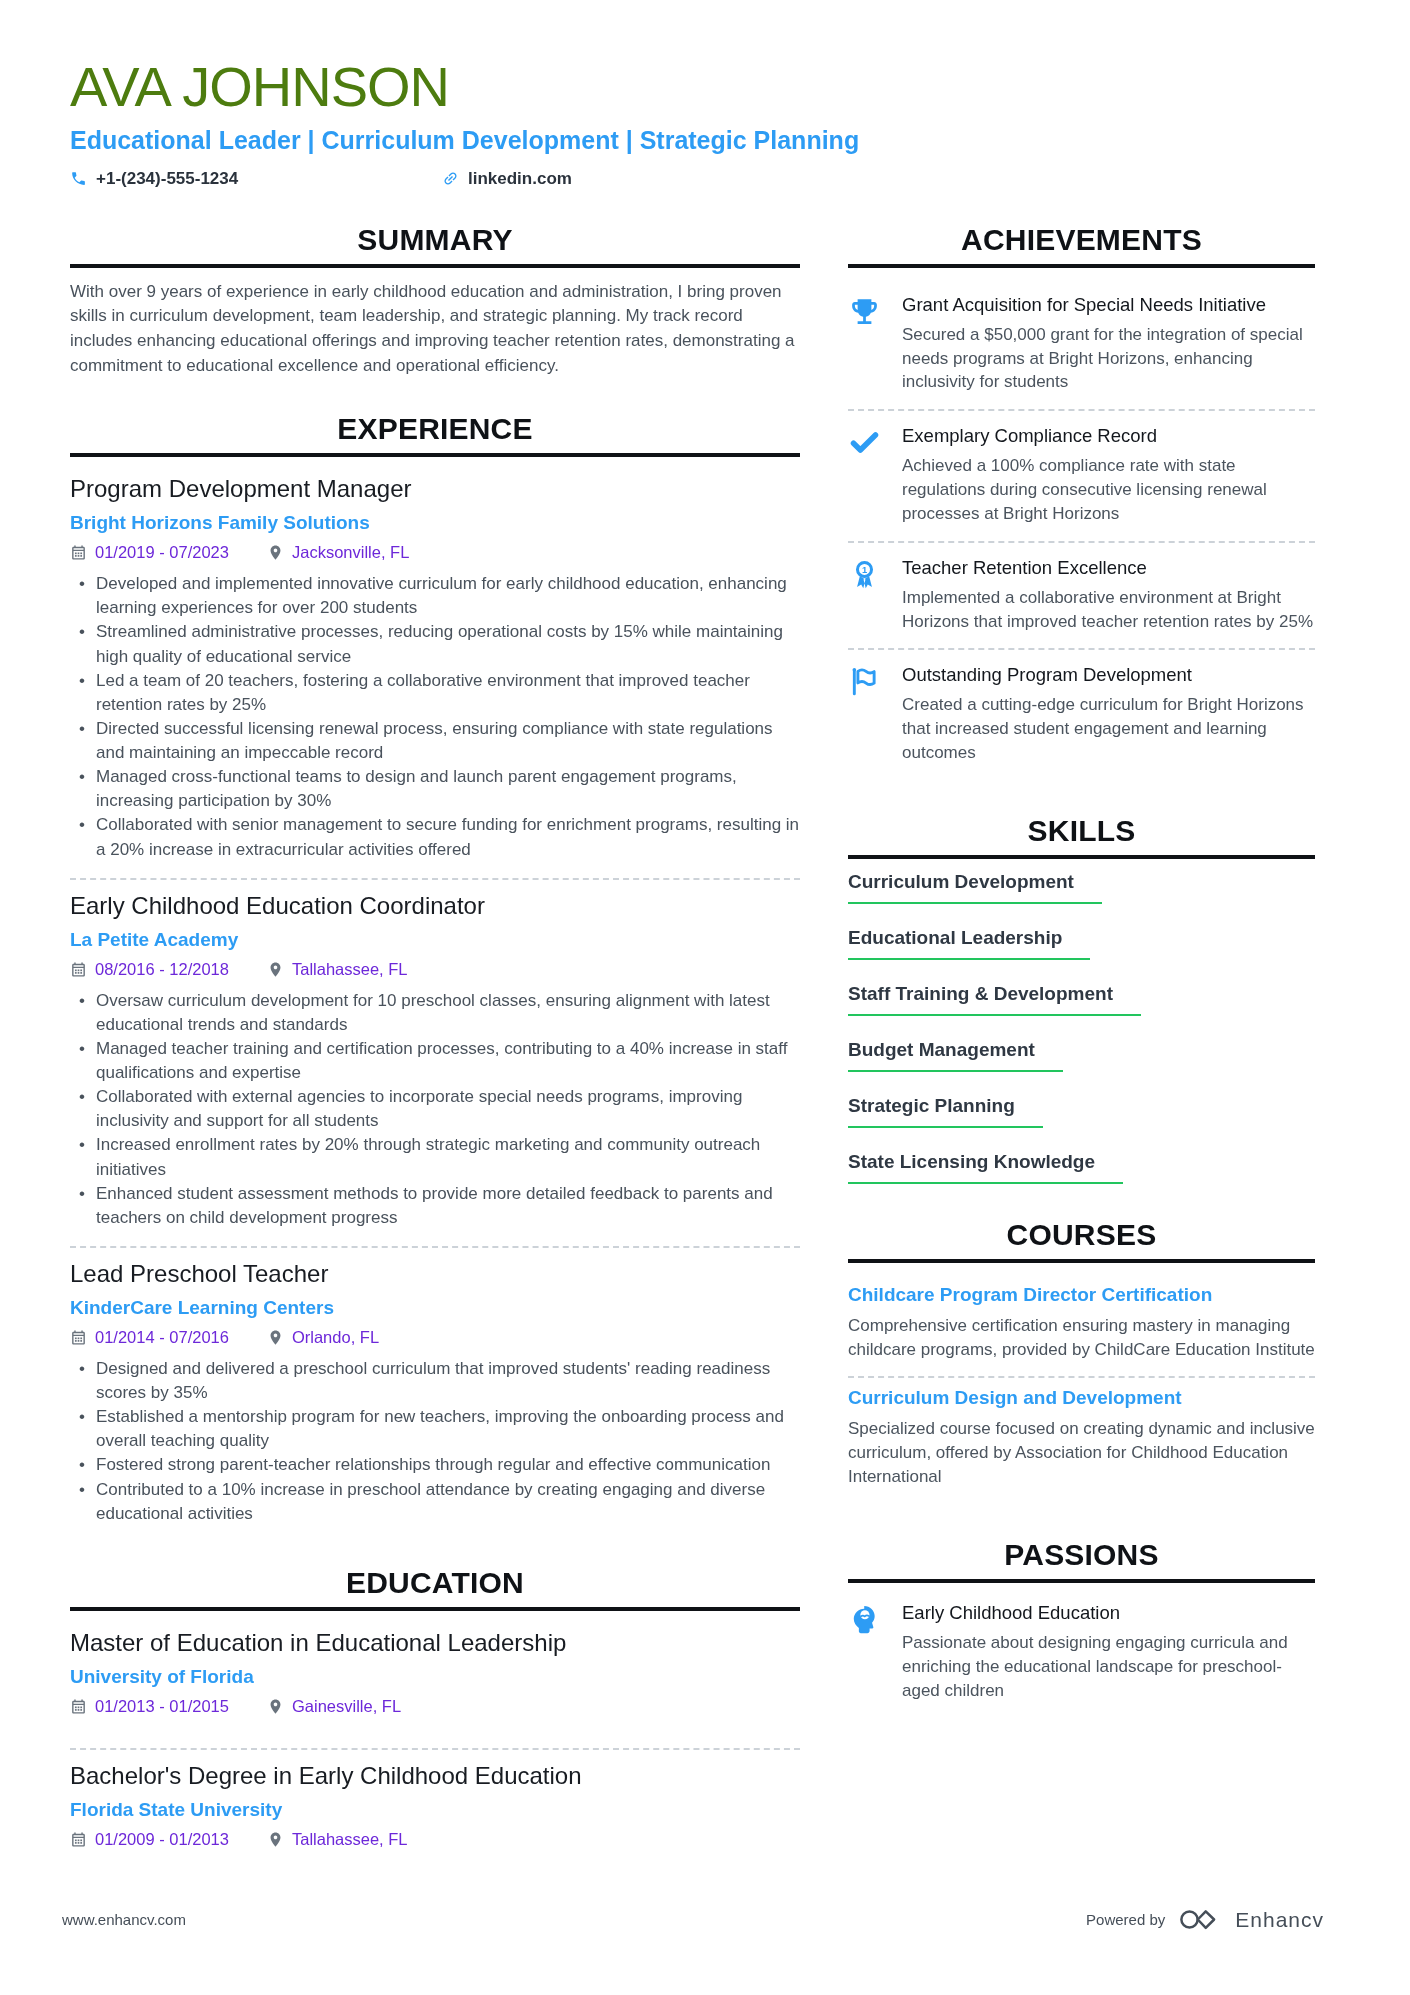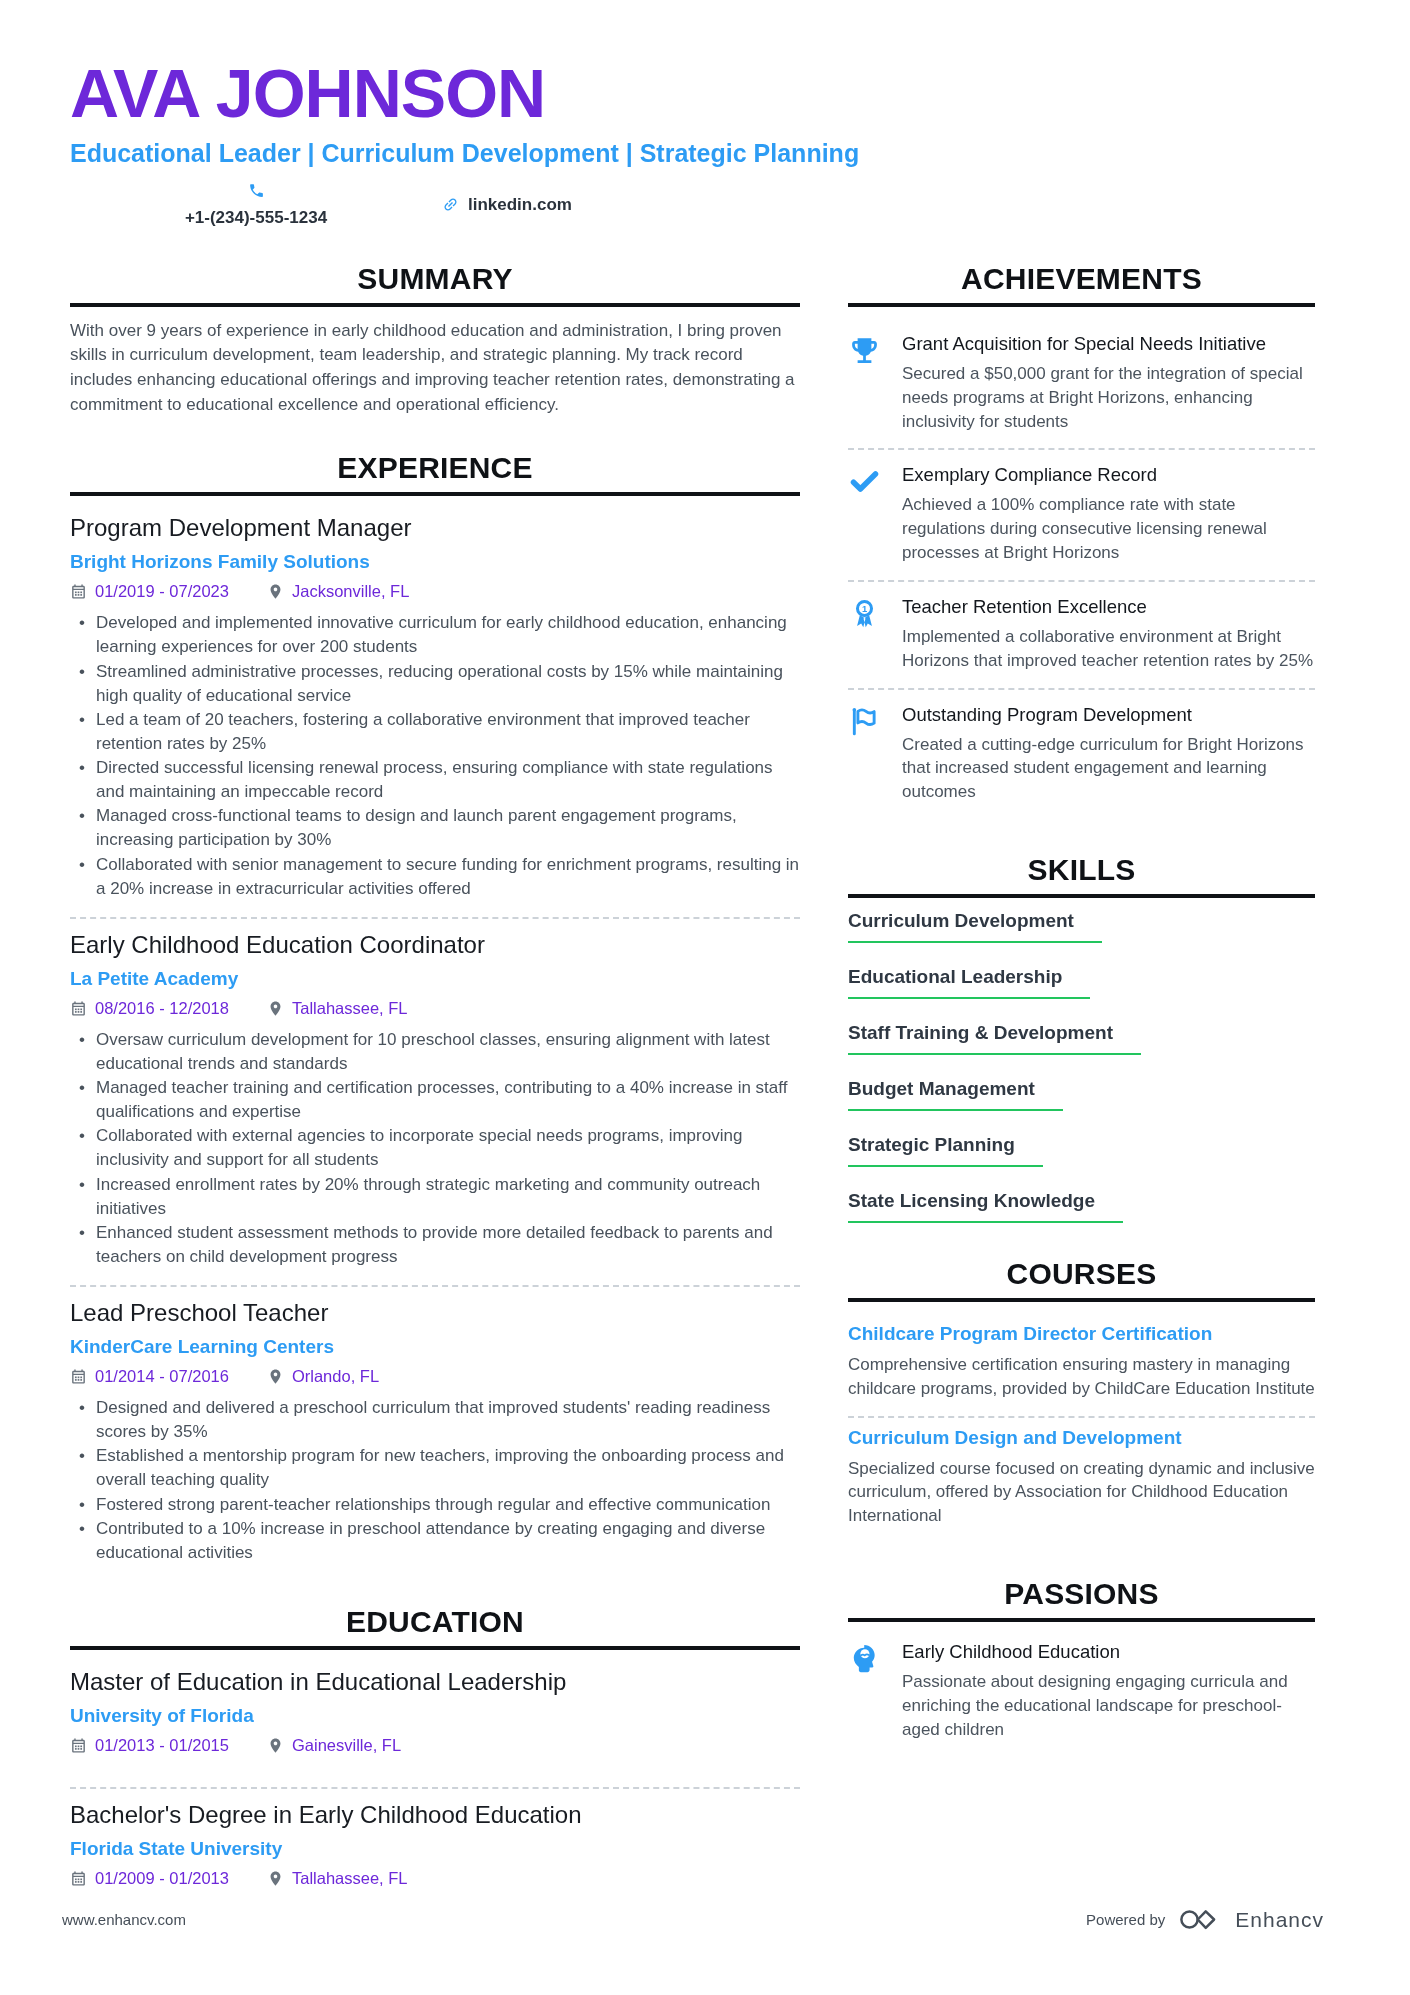--- a/index.html
+++ b/index.html
@@ -11,7 +11,7 @@
   }
   
   .hdr { padding: 56px 95px 0 70px; }
-  .name { font-size: 68px; font-weight: 700; letter-spacing: -1px; color:#6d28d9; line-height:1.1; }
+  .name { font-size: 56px; font-weight: 400; letter-spacing: -1px; color:#4d7c0f; line-height:1.1; }
   .subtitle { margin-top: 8px; font-size: 25px; font-weight: 700; color:#2d9cf4; }
   .contact-row { display:flex; align-items:center; margin-top: 14px; }
   .contact { display:flex; align-items:center; gap:9px; font-size:17px; font-weight:700; color:#2a323c; cursor:pointer; }

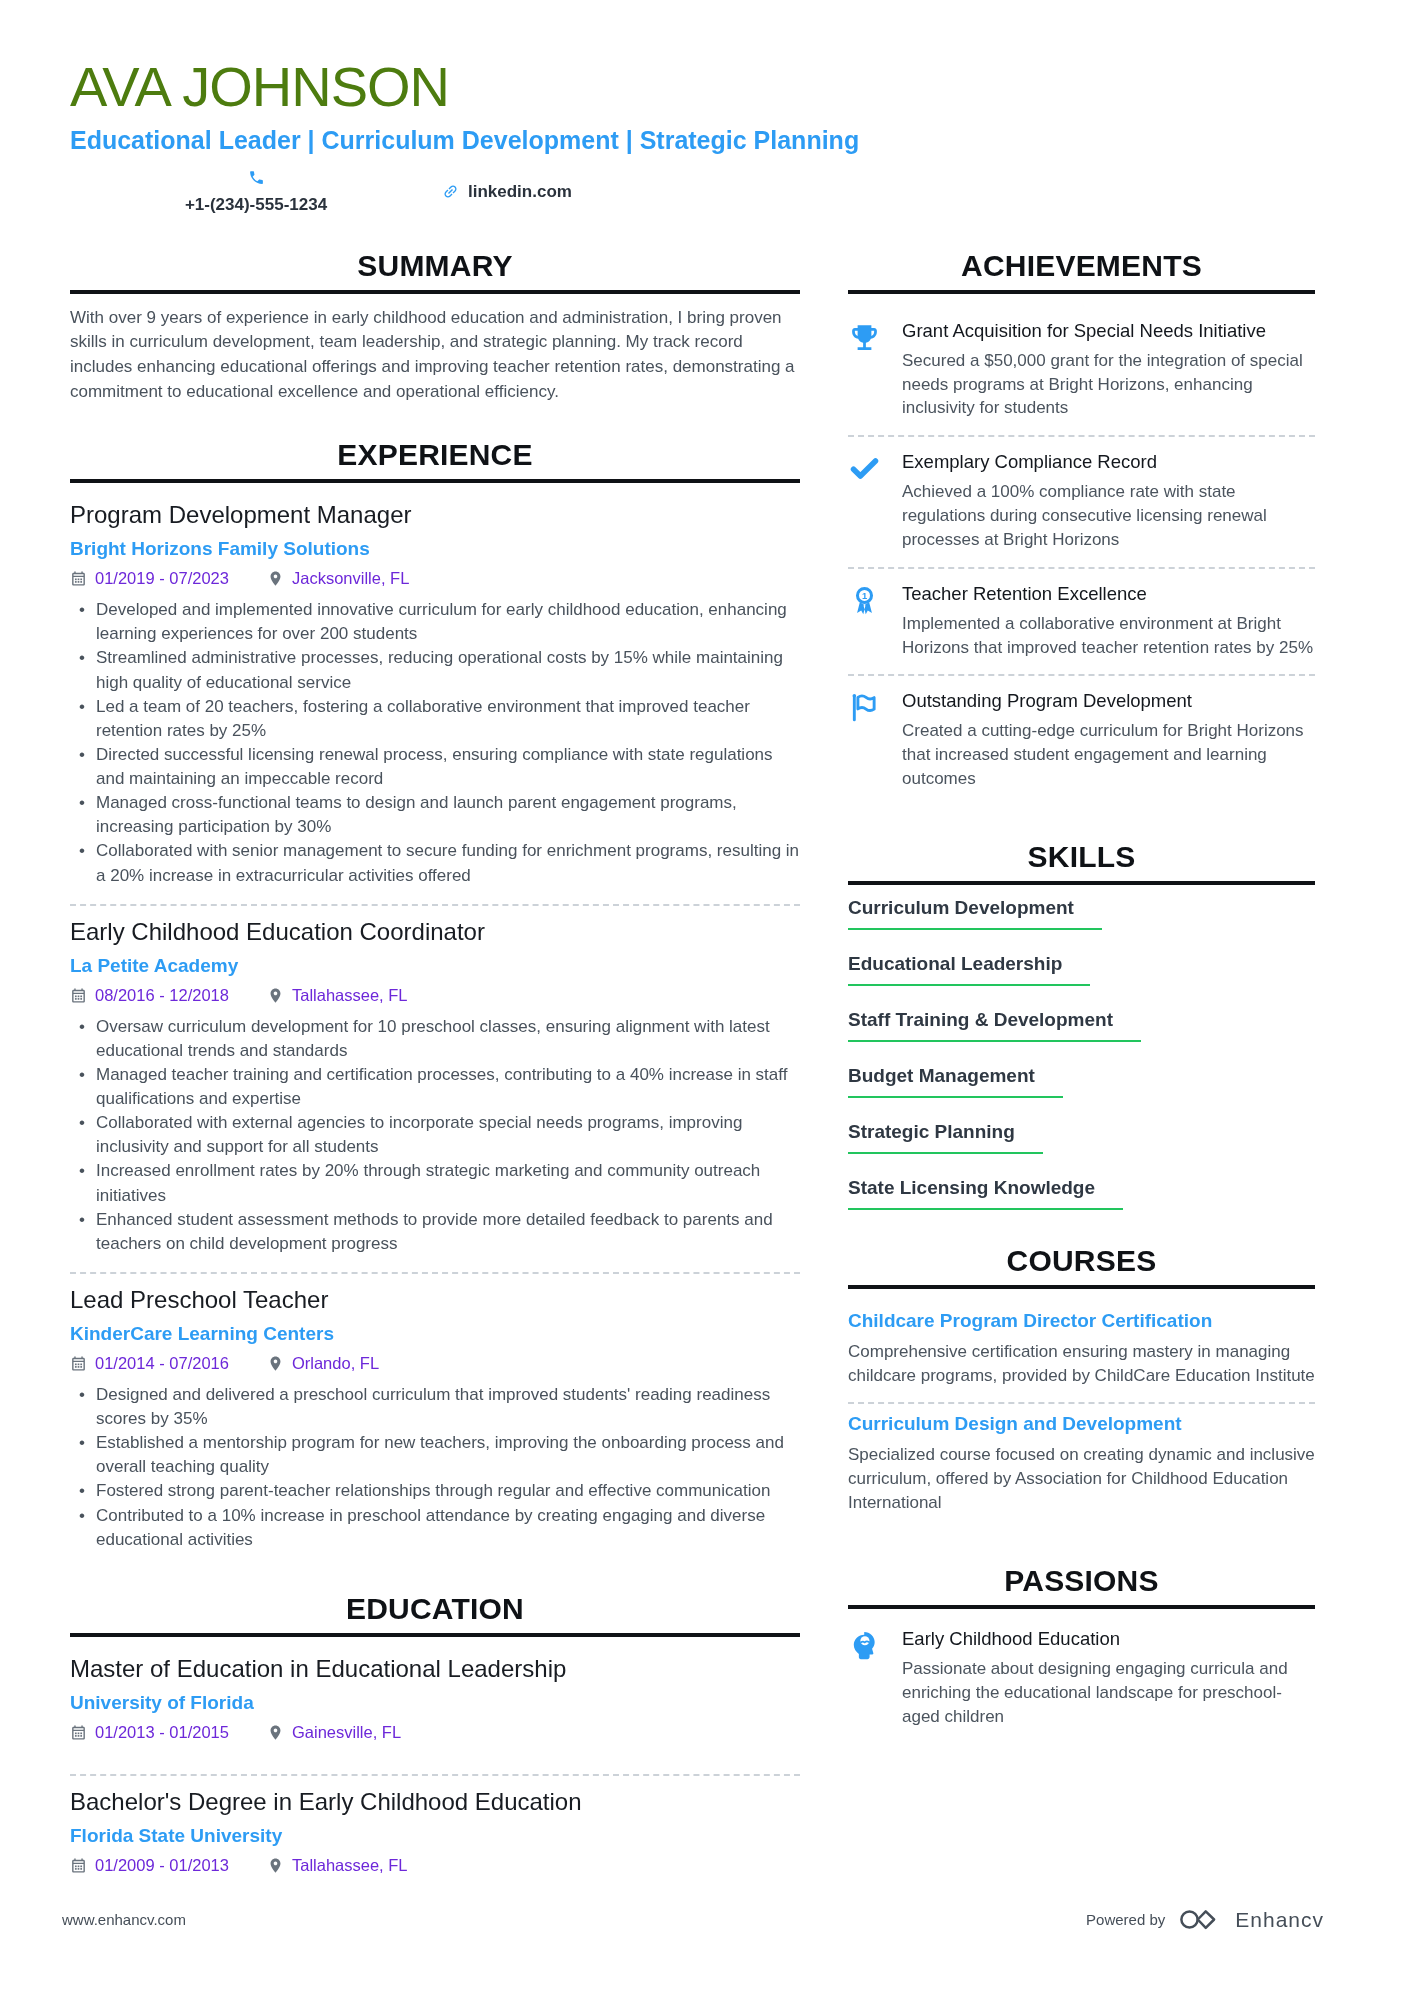--- a/index.html
+++ b/index.html
@@ -15,7 +15,7 @@
   .subtitle { margin-top: 8px; font-size: 25px; font-weight: 700; color:#2d9cf4; }
   .contact-row { display:flex; align-items:center; margin-top: 14px; }
   .contact { display:flex; align-items:center; gap:9px; font-size:17px; font-weight:700; color:#2a323c; cursor:pointer; }
-  .contact:first-child { width: 372px; flex-direction: column; }
+  .contact:first-child { width: 372px; }
   .icon-blue { color:#2d9cf4; display:inline-flex; }
   .icon-gray { color:#6a737d; display:inline-flex; }
   .ic16 svg { width:17px; height:17px; }

